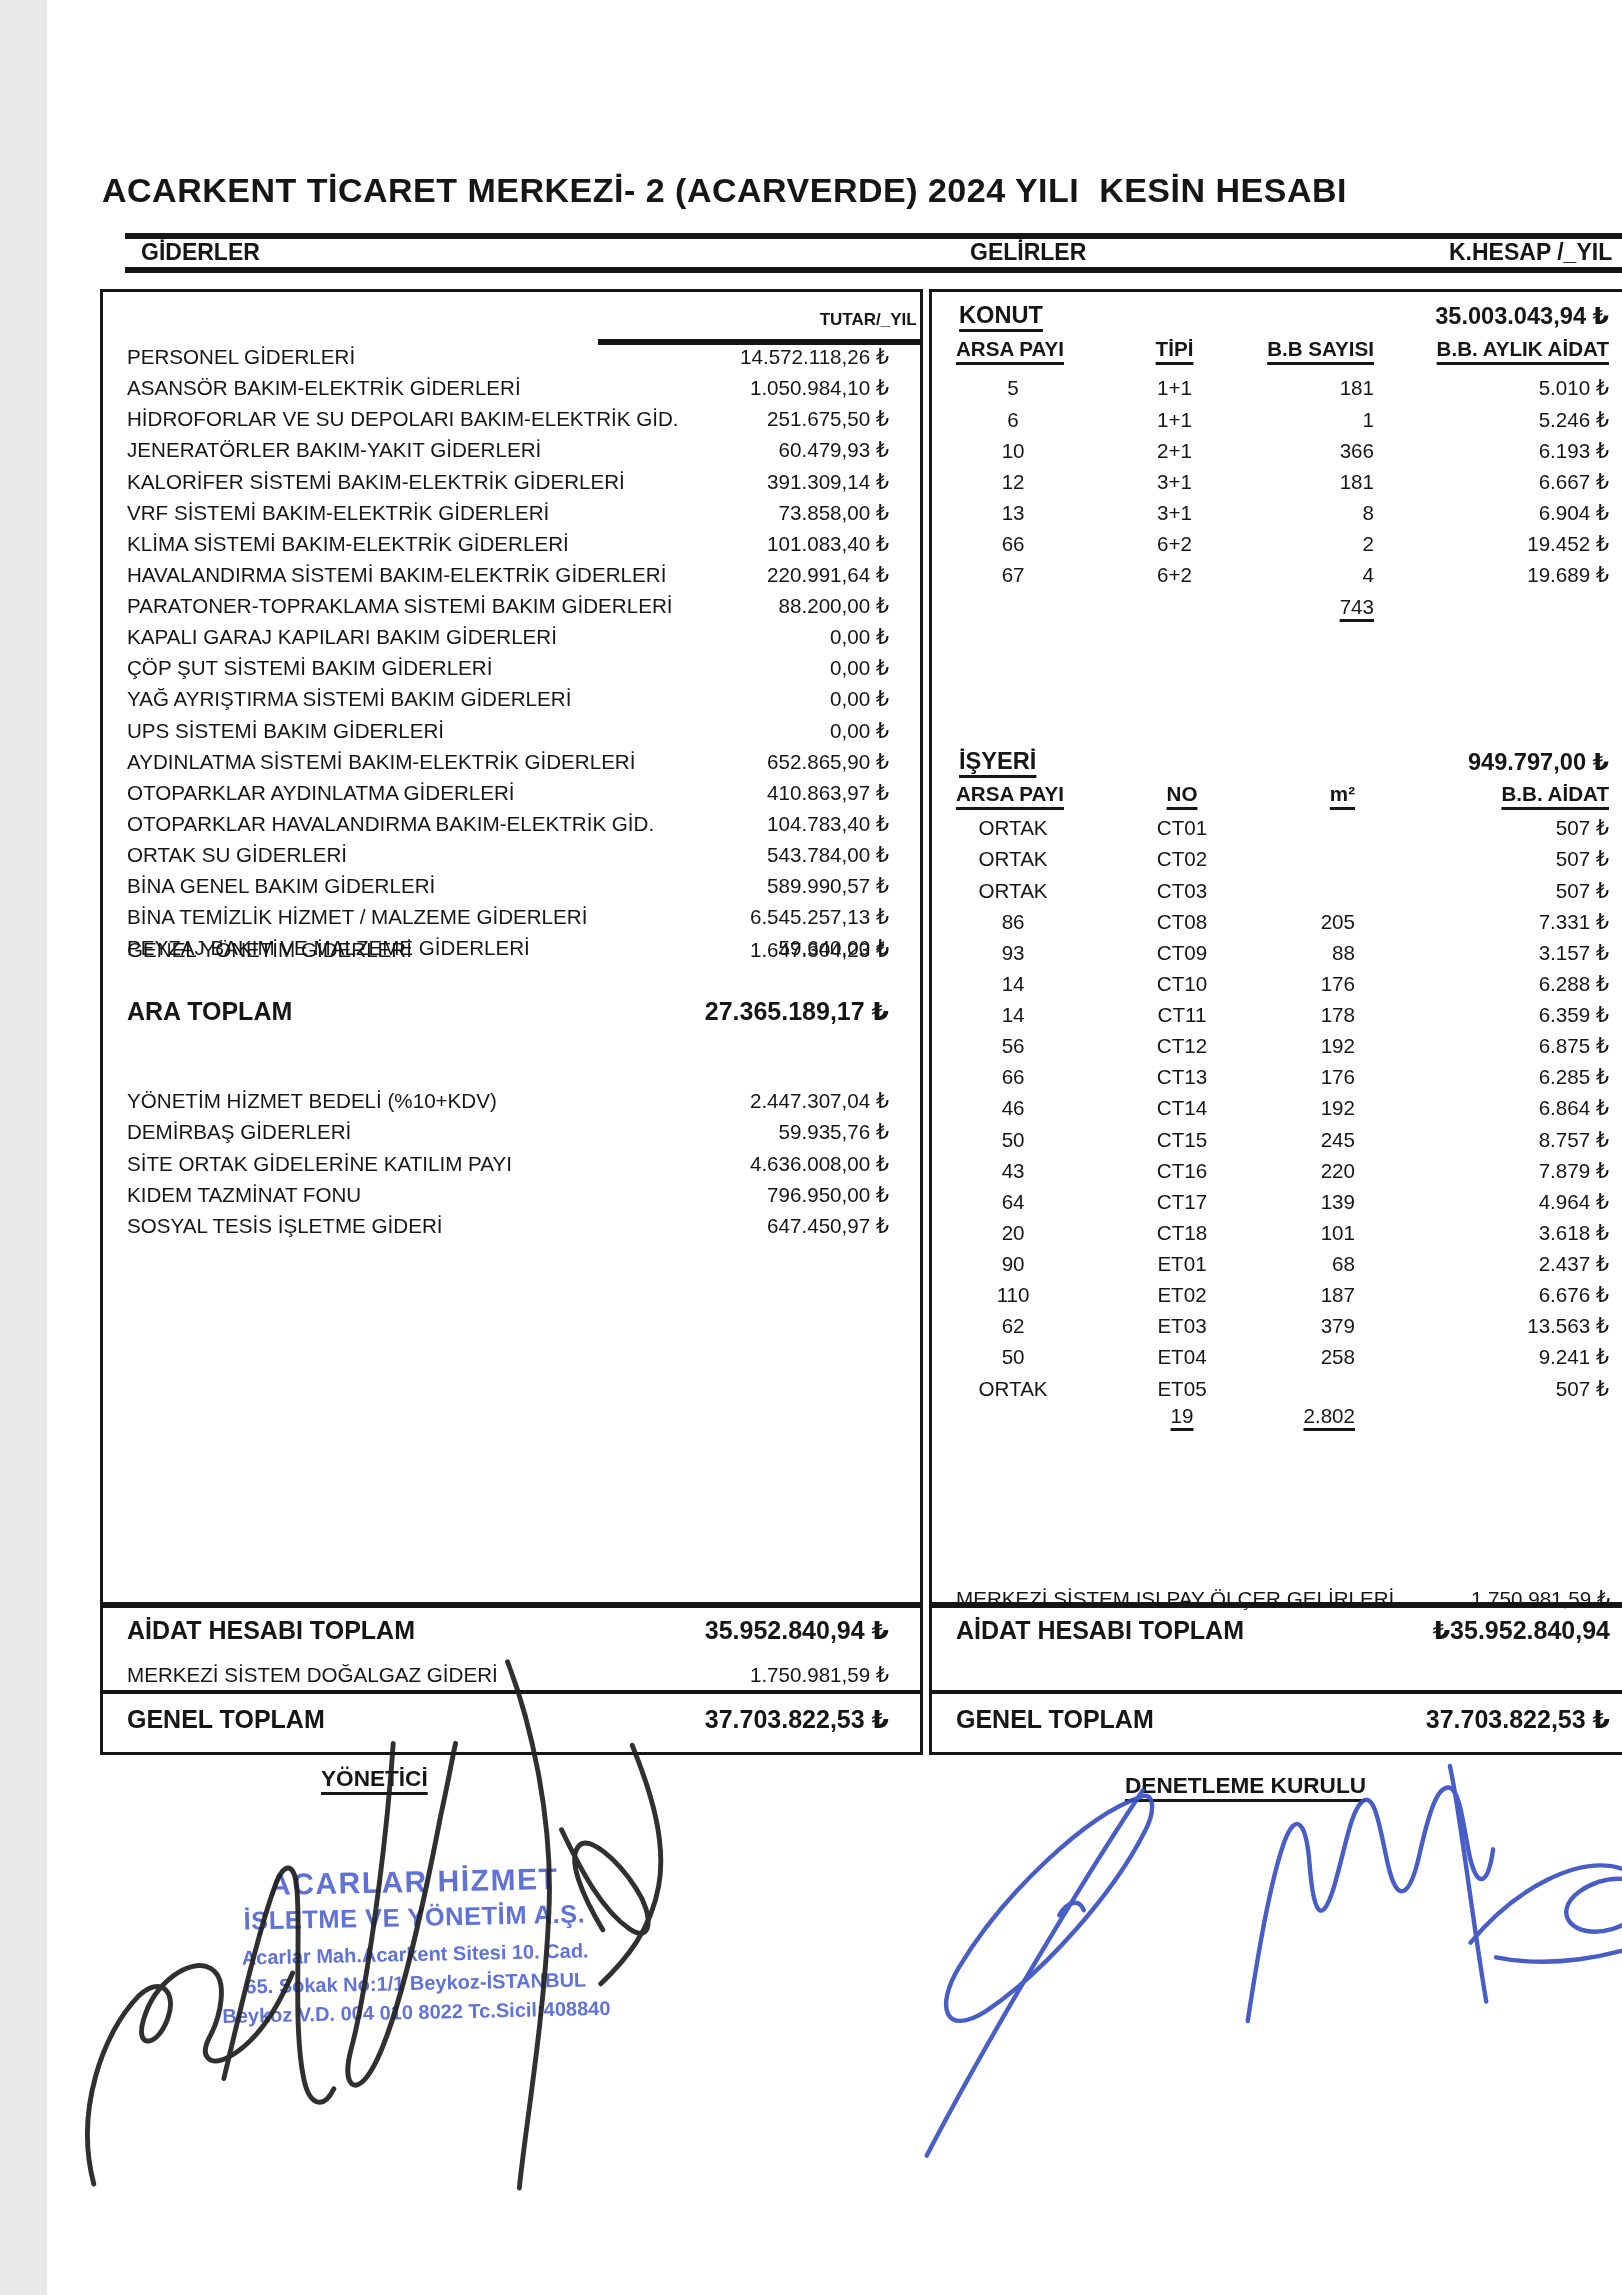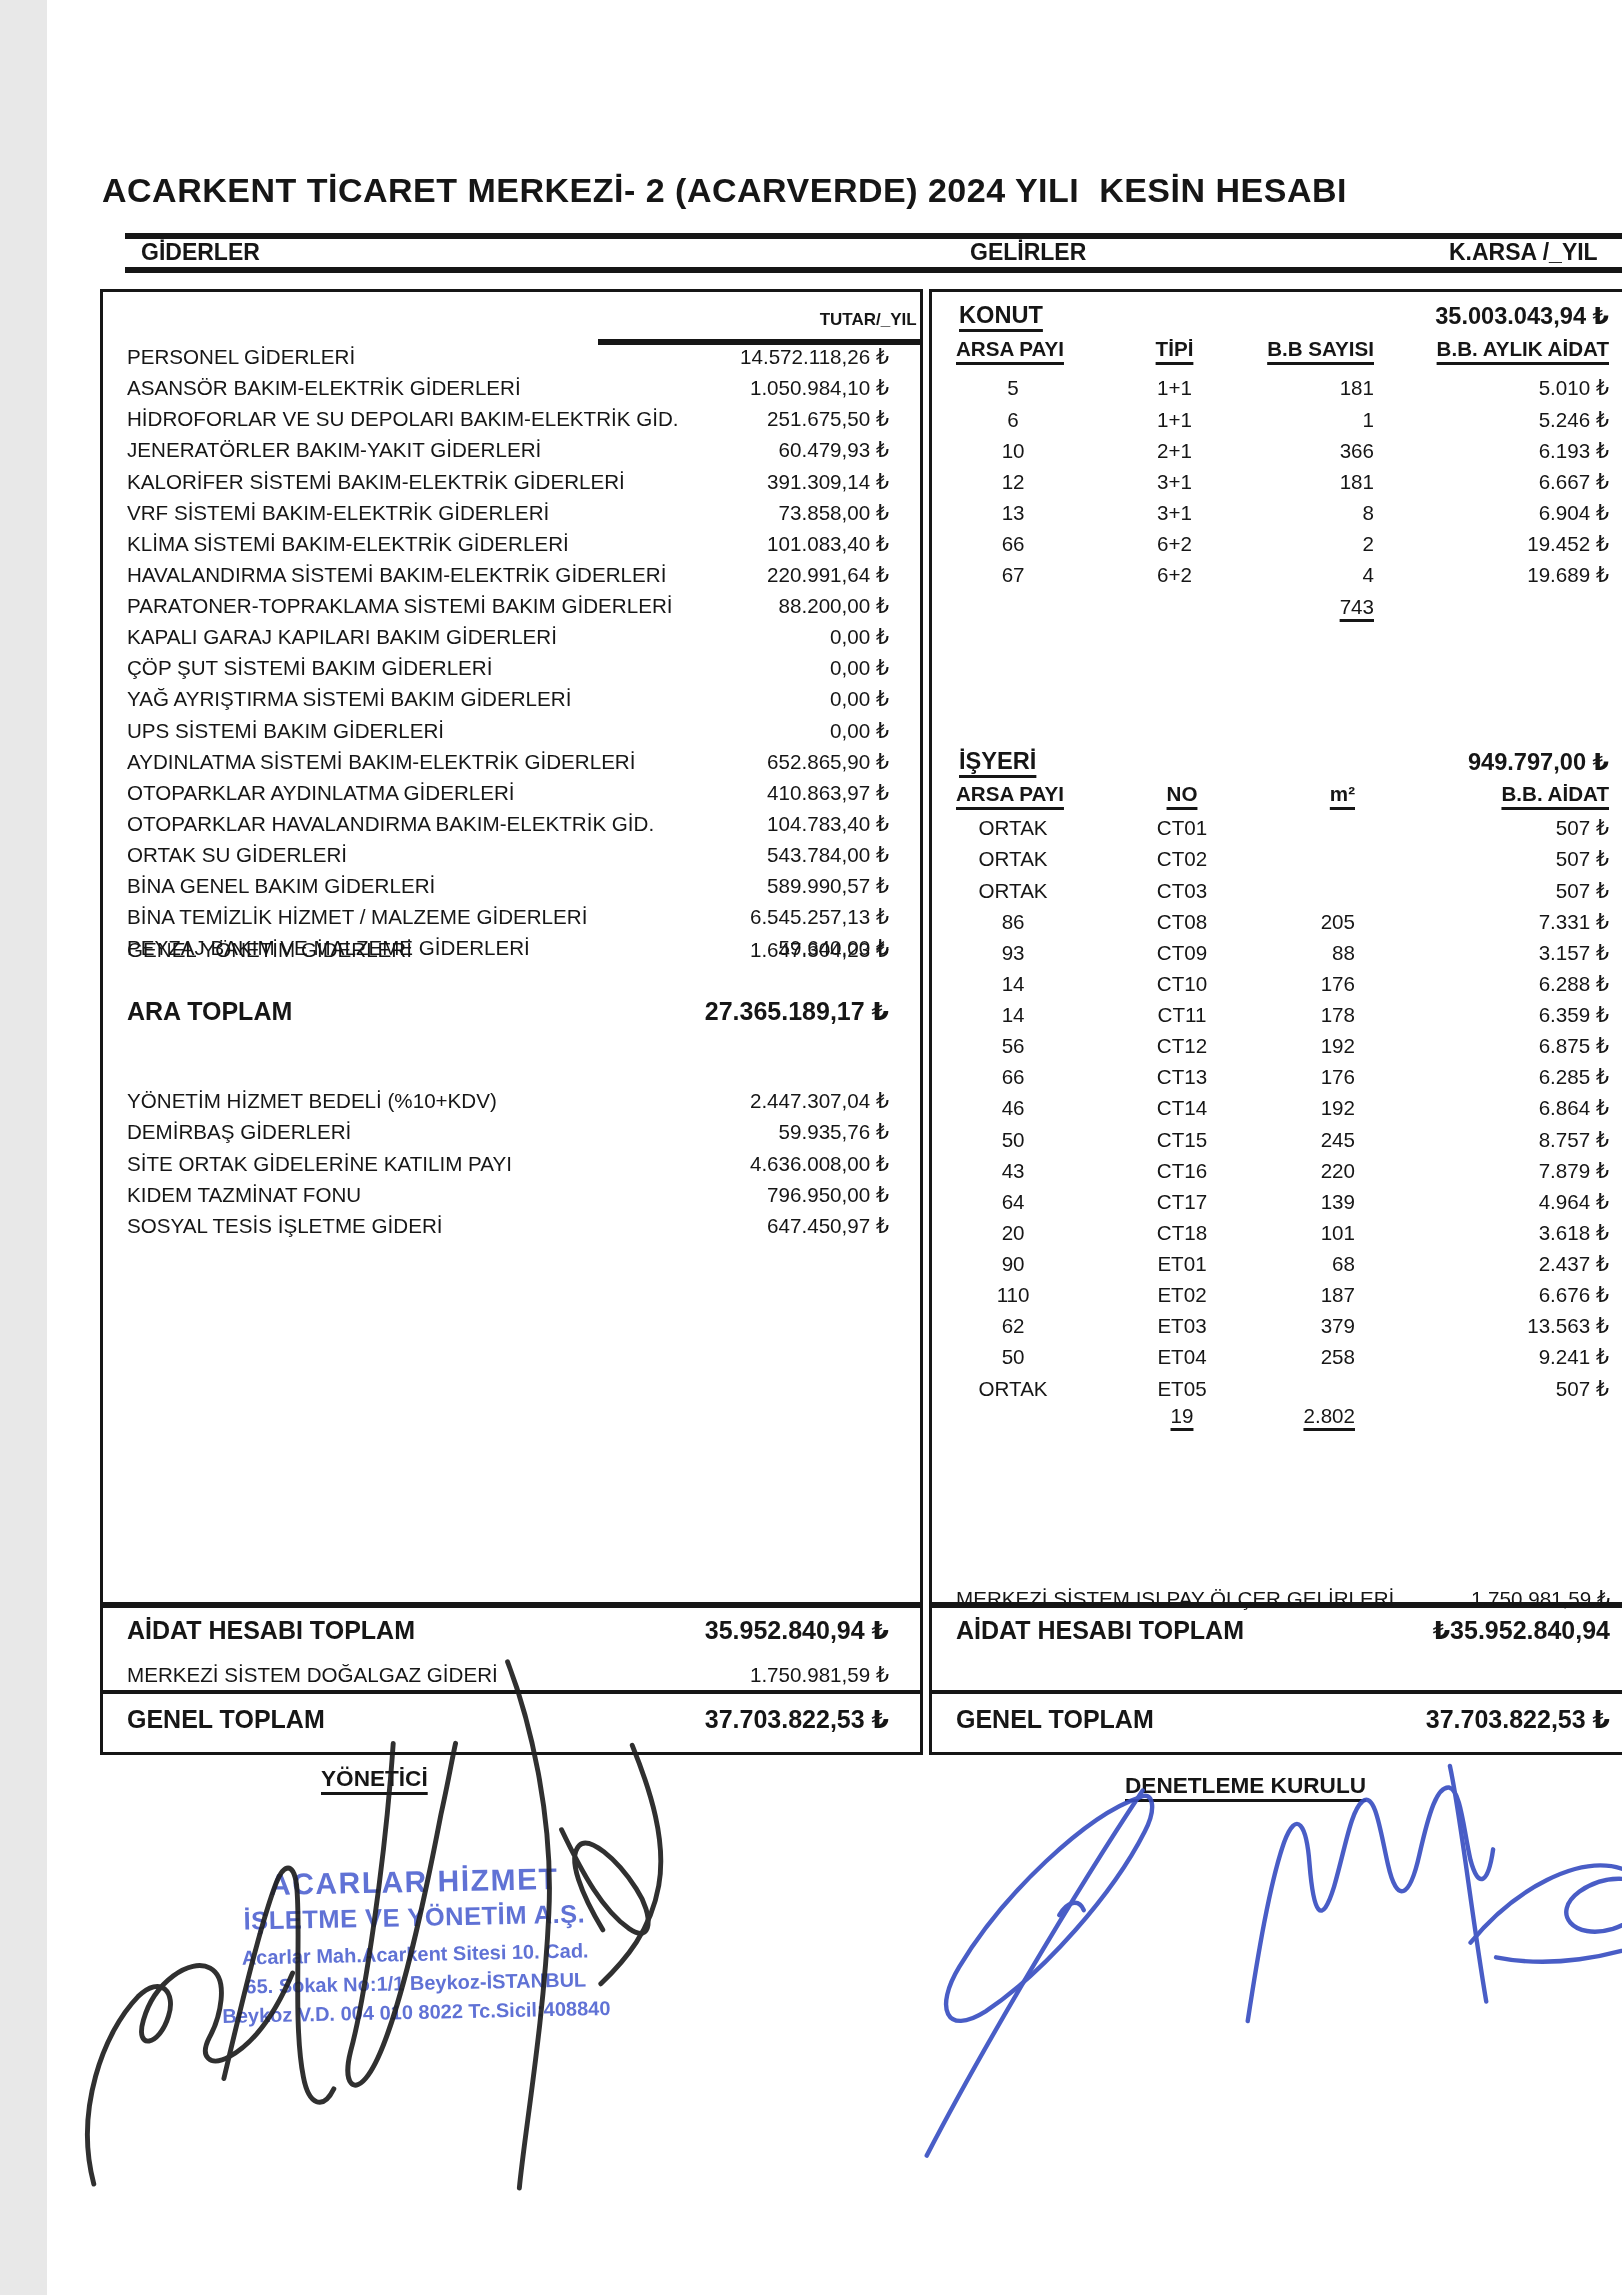--- a/index.html
+++ b/index.html
@@ -64,7 +64,7 @@
   <div class="abs band-line" style="top:233px"></div>
   <div class="abs band-label" style="left:94px">GİDERLER</div>
   <div class="abs band-label" style="left:923px">GELİRLER</div>
-  <div class="abs band-label" style="left:1402px">K.ARSA /_YIL</div>
+  <div class="abs band-label" style="left:1402px">K.HESAP /_YIL</div>
   <div class="abs band-line" style="top:267px"></div>
   <div class="abs band-tick"></div>
 

